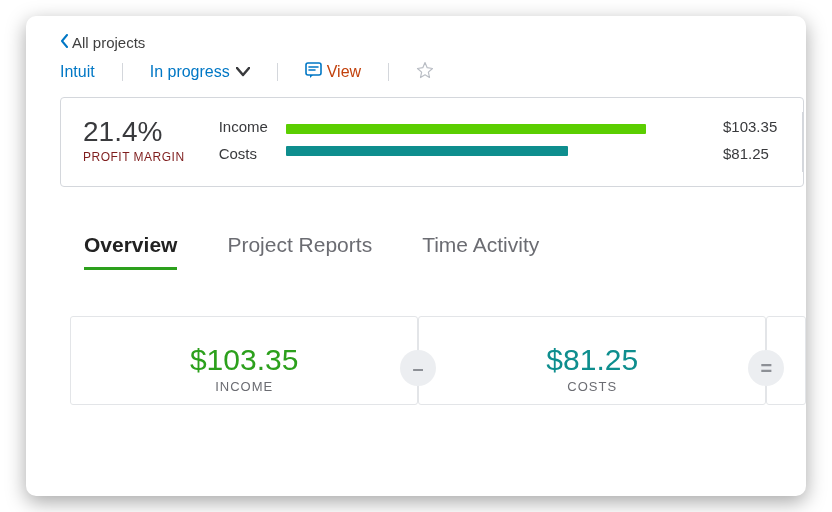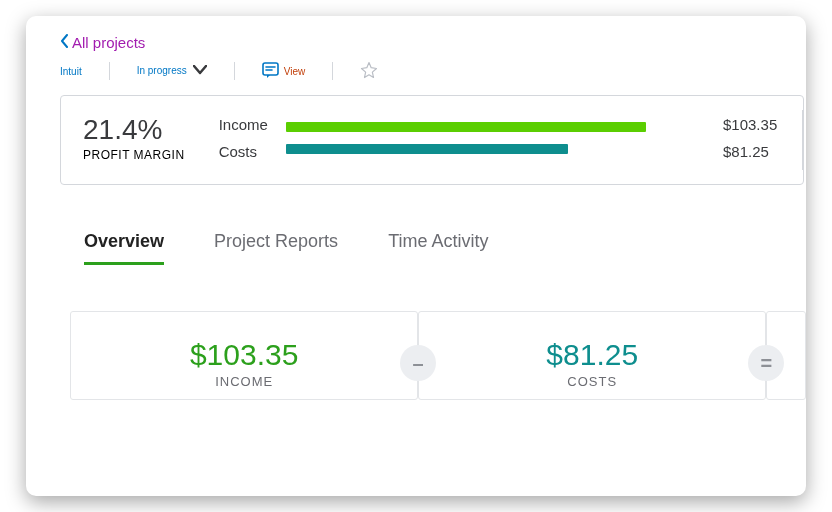--- a/index.html
+++ b/index.html
@@ -24,7 +24,7 @@
   padding: 18px 0 0 34px;
 }
 .back-link {
-  color: #a21caf;
+  color: #404040;
   font-size: 15px;
   font-weight: 500;
   display: flex;

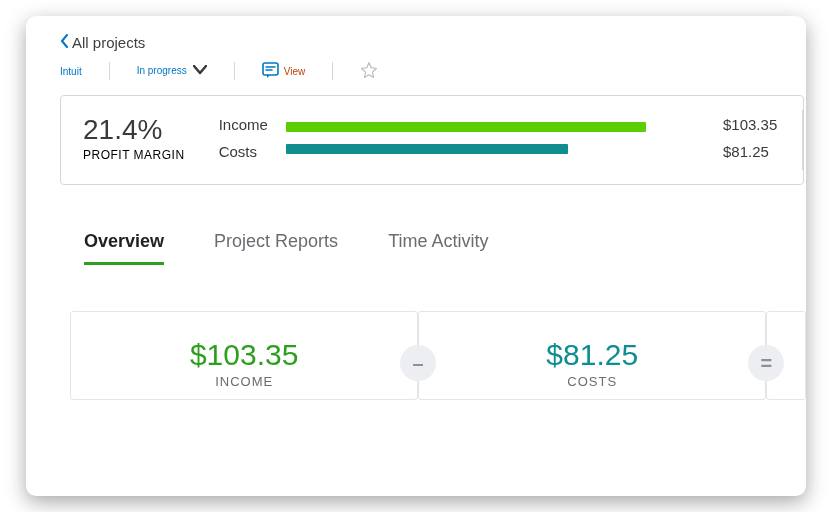--- a/index.html
+++ b/index.html
@@ -43,7 +43,7 @@
   align-items: center;
   gap: 27px;
   margin-top: 10px;
-  font-size: 10px;
+  font-size: 16px;
 }
 .meta-link { color: #0077c5; cursor: pointer; }
 .divider { width:1px; height:18px; background:#d4d7dc; }

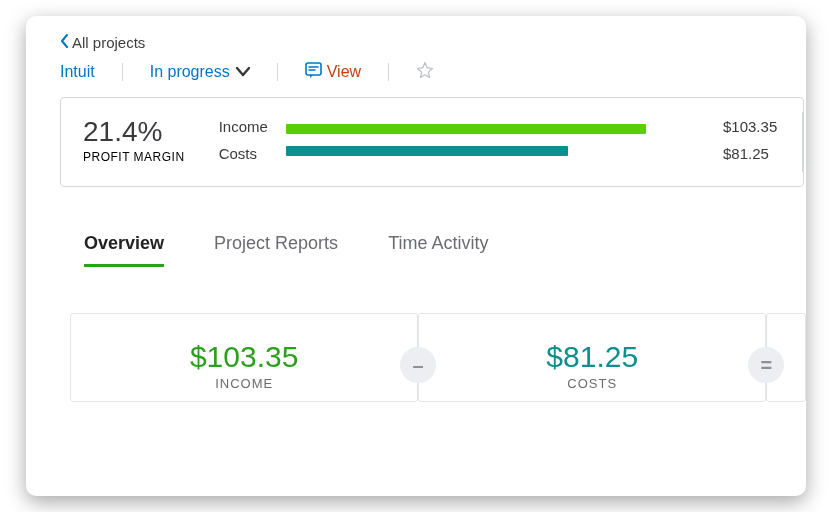--- a/index.html
+++ b/index.html
@@ -82,7 +82,7 @@
 .margin-block .lbl {
   font-size: 12px;
   letter-spacing: 0.5px;
-  color: #000000;
+  color: #7f1d1d;
   margin-top: 2px;
 }
 .bars-section {

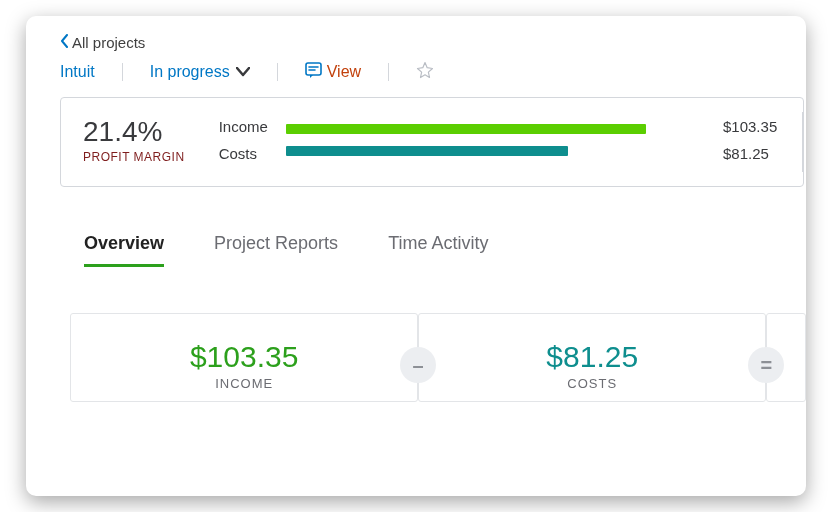--- a/index.html
+++ b/index.html
@@ -130,7 +130,7 @@
   display:flex;
   gap:50px;
   margin: 46px 0 0 24px;
-  font-size:18px;
+  font-size:21px;
   color:#6b6c72;
 }
 .tab {

